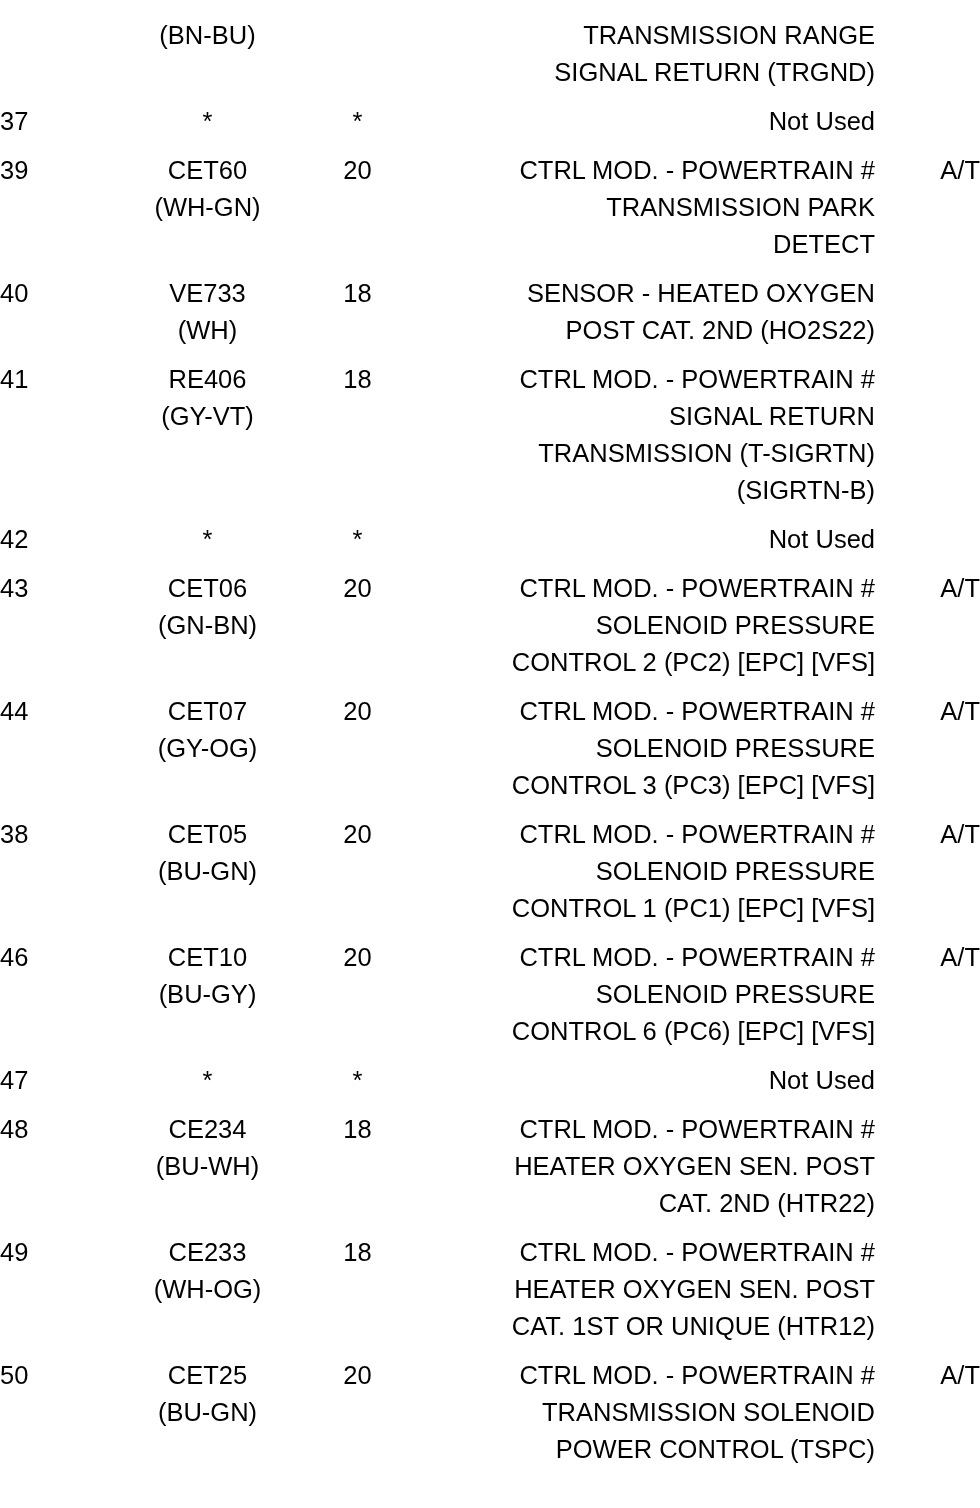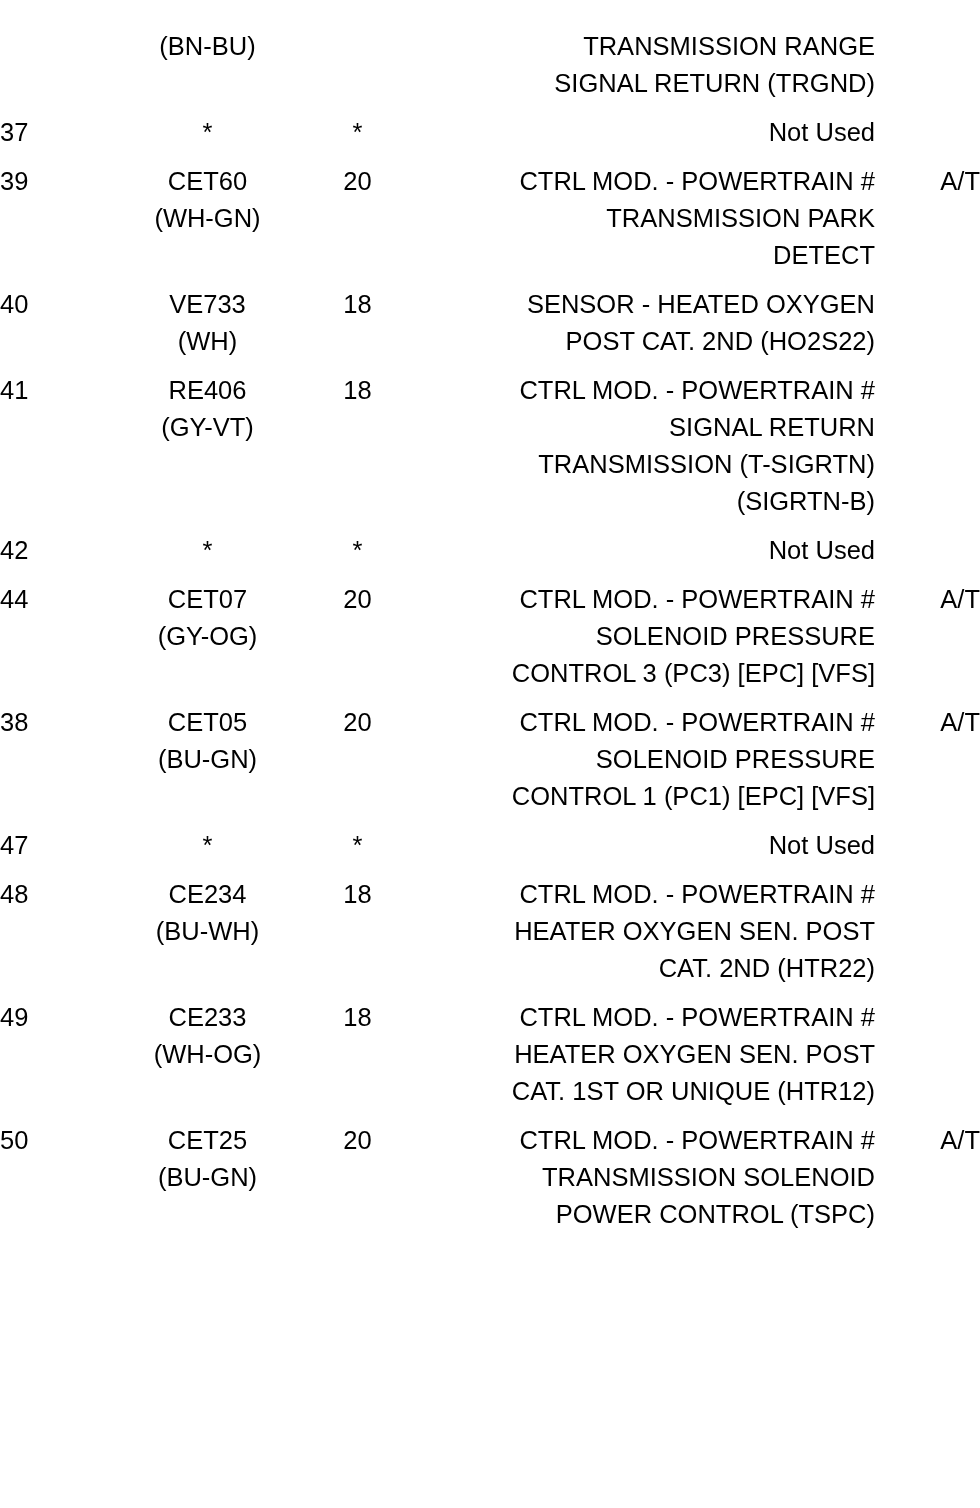--- a/index.html
+++ b/index.html
@@ -18,7 +18,7 @@
     position: relative;
     width: 980px;
     height: 1508px;
-    padding-top: 28px;
+    padding-top: 17px;
     box-sizing: border-box;
   }
   table.pinout {

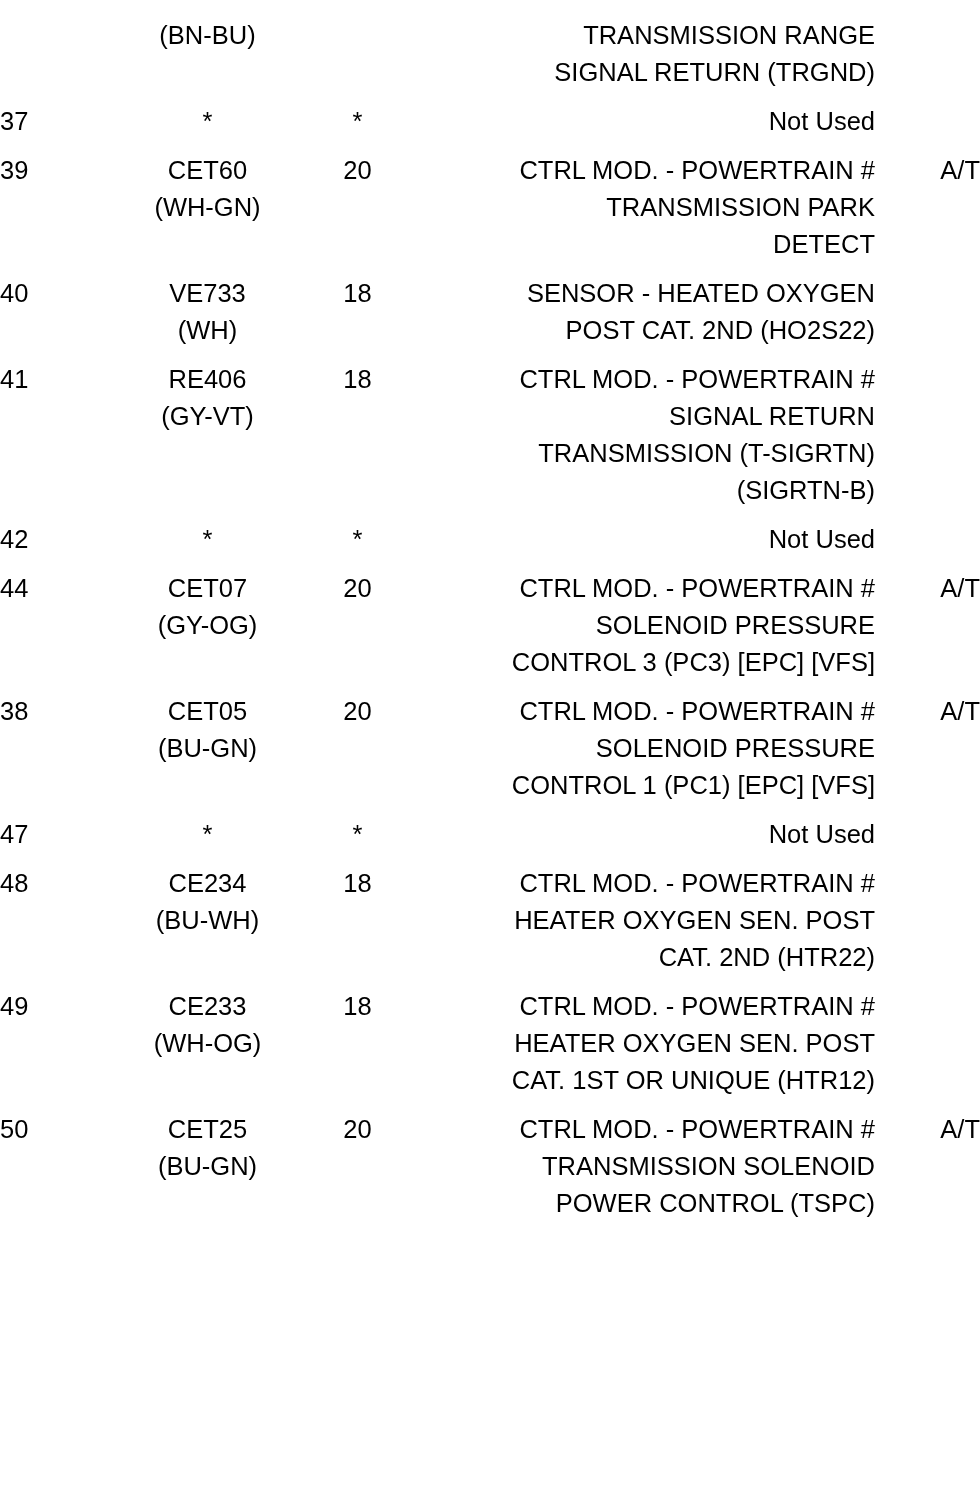--- a/index.html
+++ b/index.html
@@ -155,6 +155,18 @@
         <td class="note"></td>
       </tr>
 
+      <tr class="row">
+        <td class="pin">43</td>
+        <td class="ckt">
+          <span class="ckt-id">CET06</span>
+          <span class="ckt-color">(GN-BN)</span>
+        </td>
+        <td class="gauge">20</td>
+        <td class="desc">CTRL MOD. - POWERTRAIN #
+SOLENOID PRESSURE
+CONTROL 2 (PC2) [EPC] [VFS]</td>
+        <td class="note">A/T</td>
+      </tr>
 
       <tr class="row">
         <td class="pin">44</td>

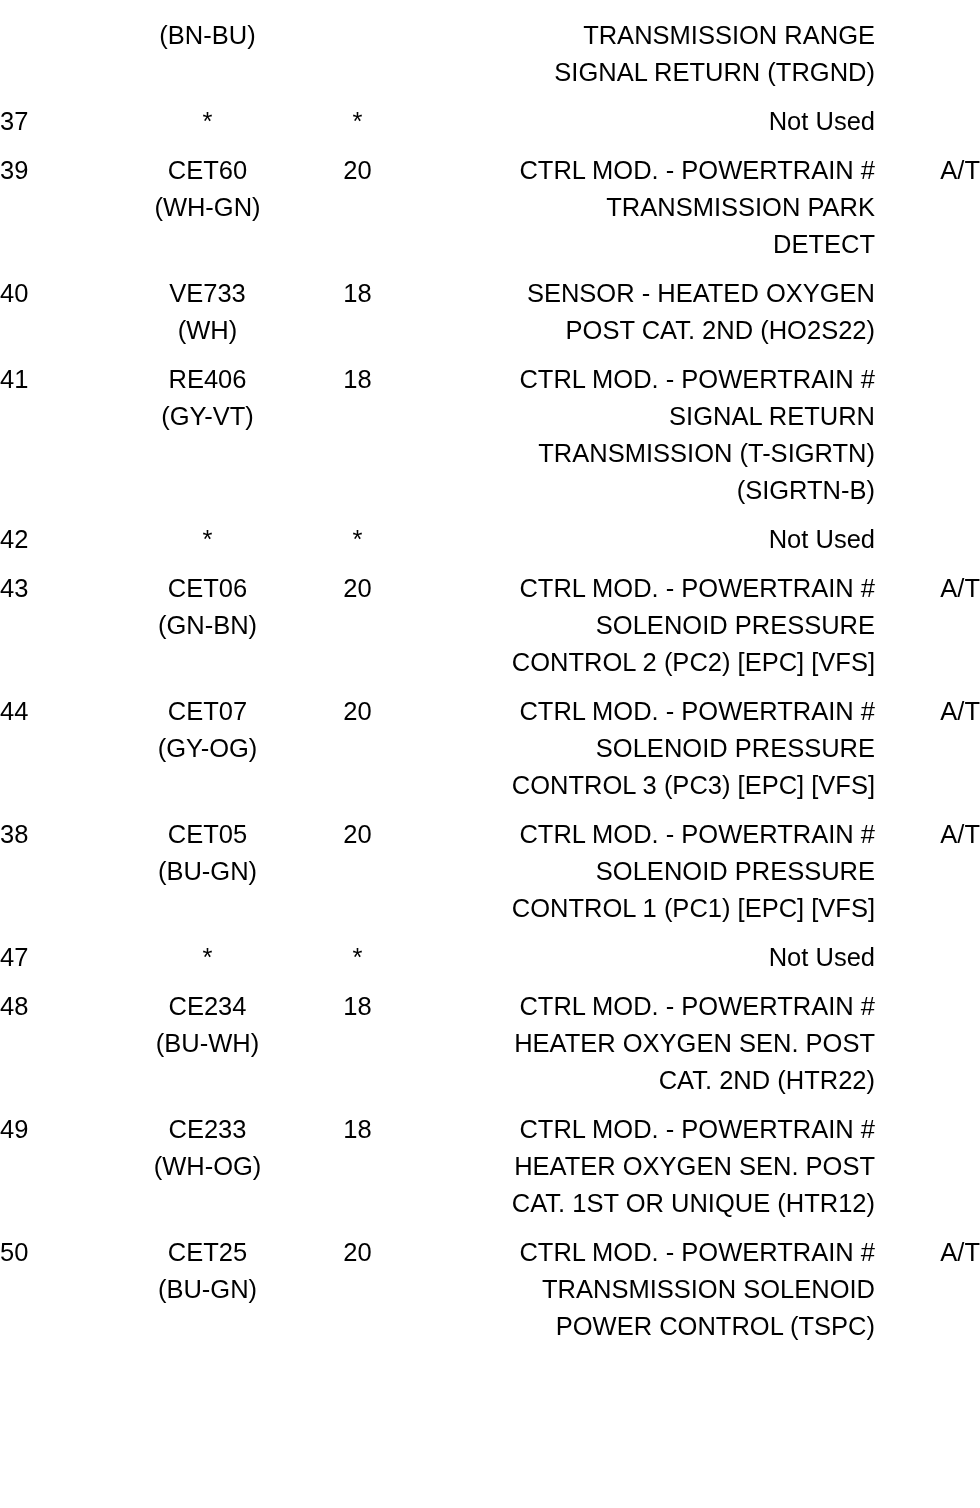--- a/index.html
+++ b/index.html
@@ -194,6 +194,18 @@
         <td class="note">A/T</td>
       </tr>
 
+      <tr class="row">
+        <td class="pin">46</td>
+        <td class="ckt">
+          <span class="ckt-id">CET10</span>
+          <span class="ckt-color">(BU-GY)</span>
+        </td>
+        <td class="gauge">20</td>
+        <td class="desc">CTRL MOD. - POWERTRAIN #
+SOLENOID PRESSURE
+CONTROL 6 (PC6) [EPC] [VFS]</td>
+        <td class="note">A/T</td>
+      </tr>
 
       <tr class="row">
         <td class="pin">47</td>

